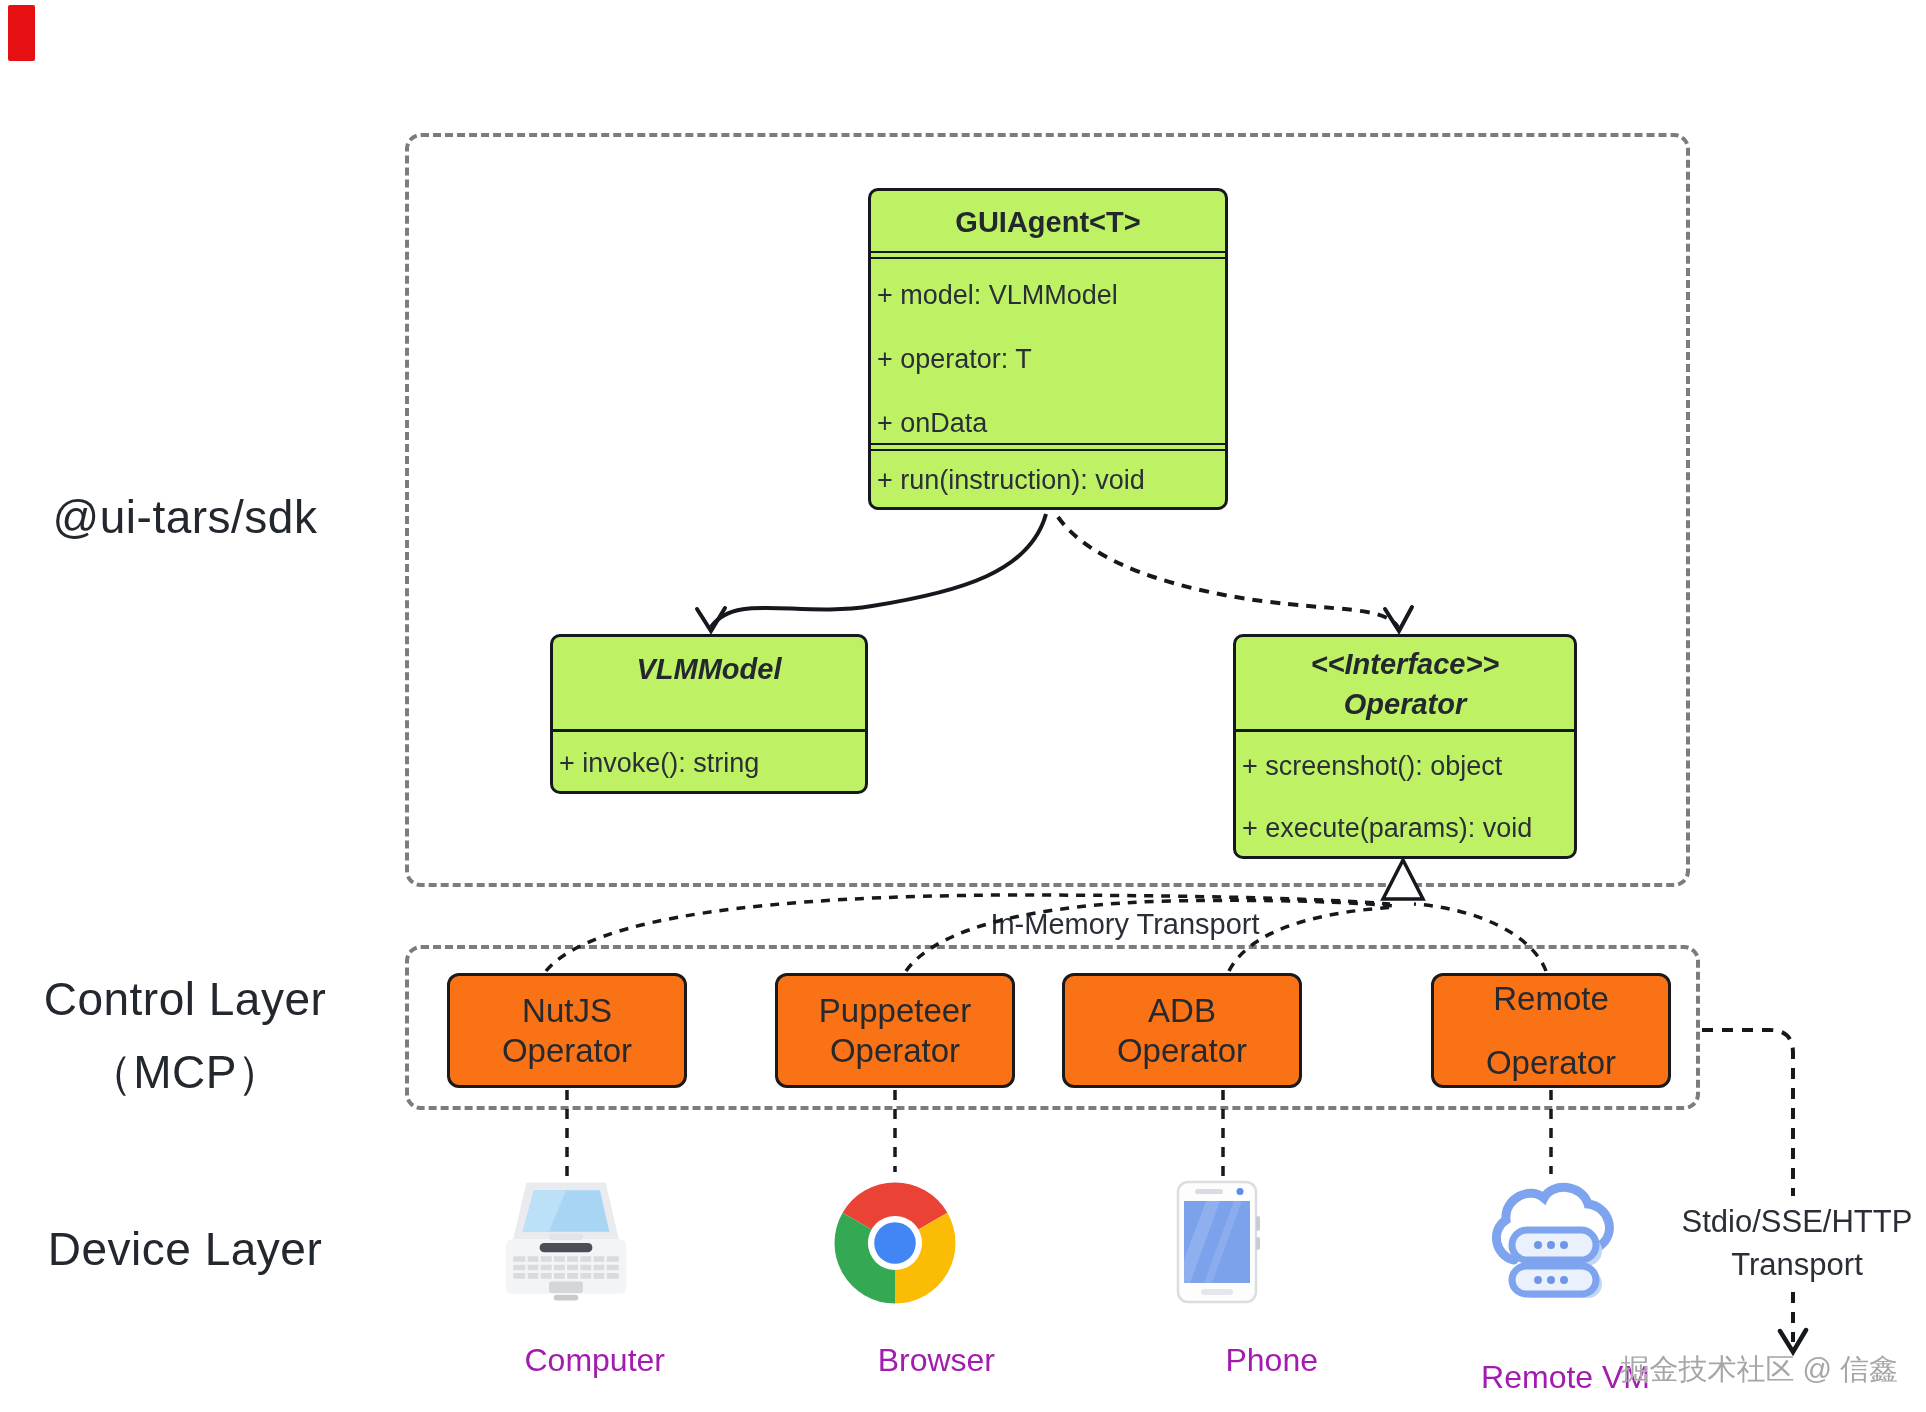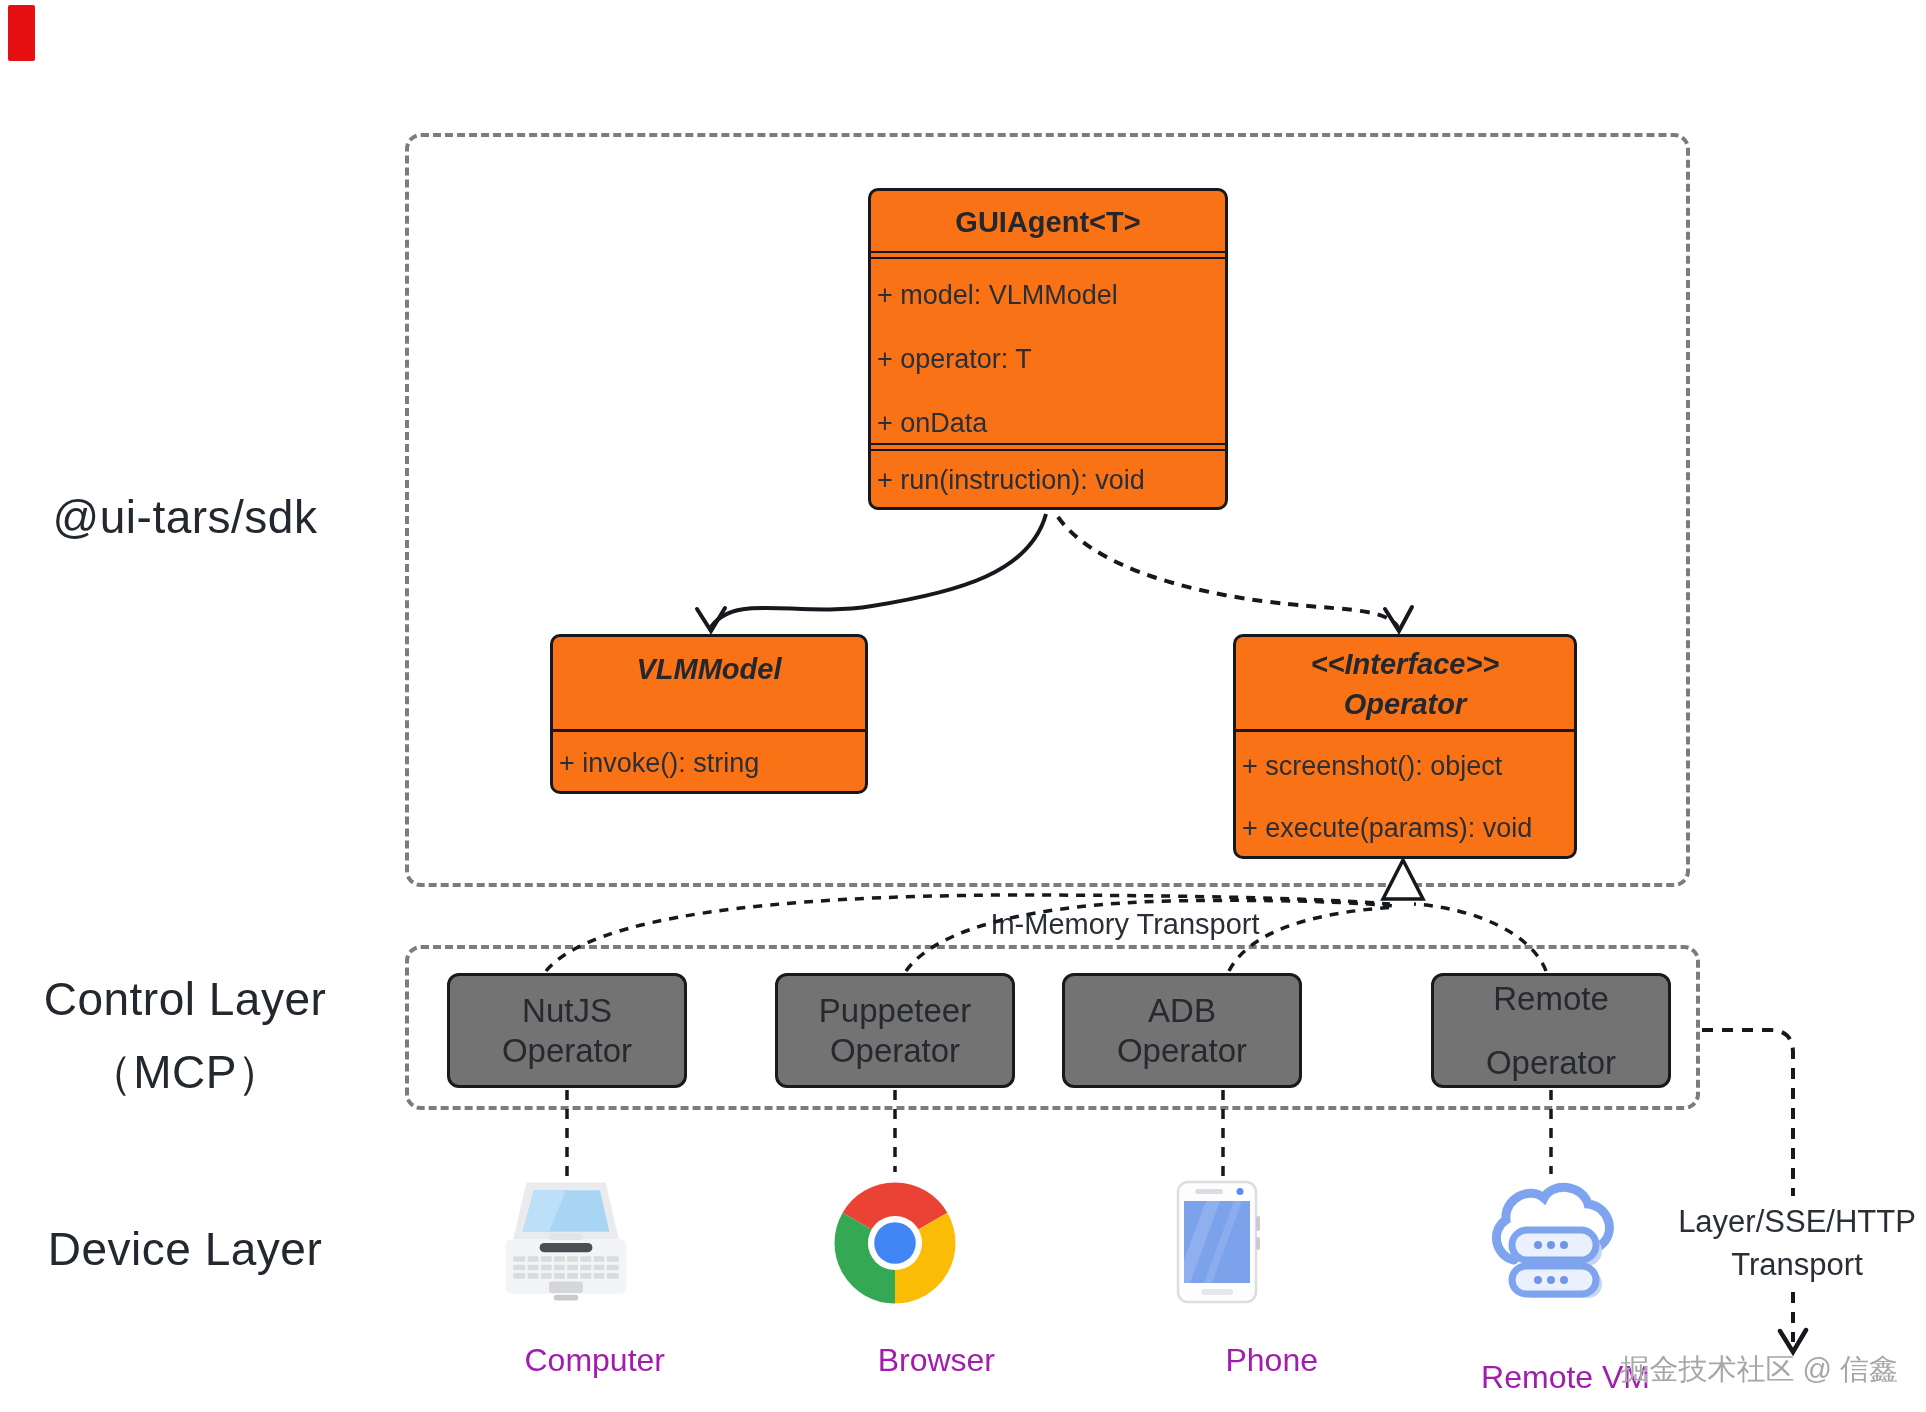--- a/index.html
+++ b/index.html
@@ -14,7 +14,7 @@
   .dashed-box{position:absolute;border:4px dashed #7c7c7c;border-radius:16px;box-sizing:border-box;background:transparent;}
 
   
-  .class-box{position:absolute;background:#f97316;border:3px solid #15181d;border-radius:10px;box-sizing:border-box;}
+  .class-box{position:absolute;background:#bef264;border:3px solid #15181d;border-radius:10px;box-sizing:border-box;}
   .class-title{position:absolute;left:0;right:0;display:flex;align-items:center;justify-content:center;
                font-weight:bold;font-size:29px;color:#23272e;}
   .class-title.italic{font-style:italic;}

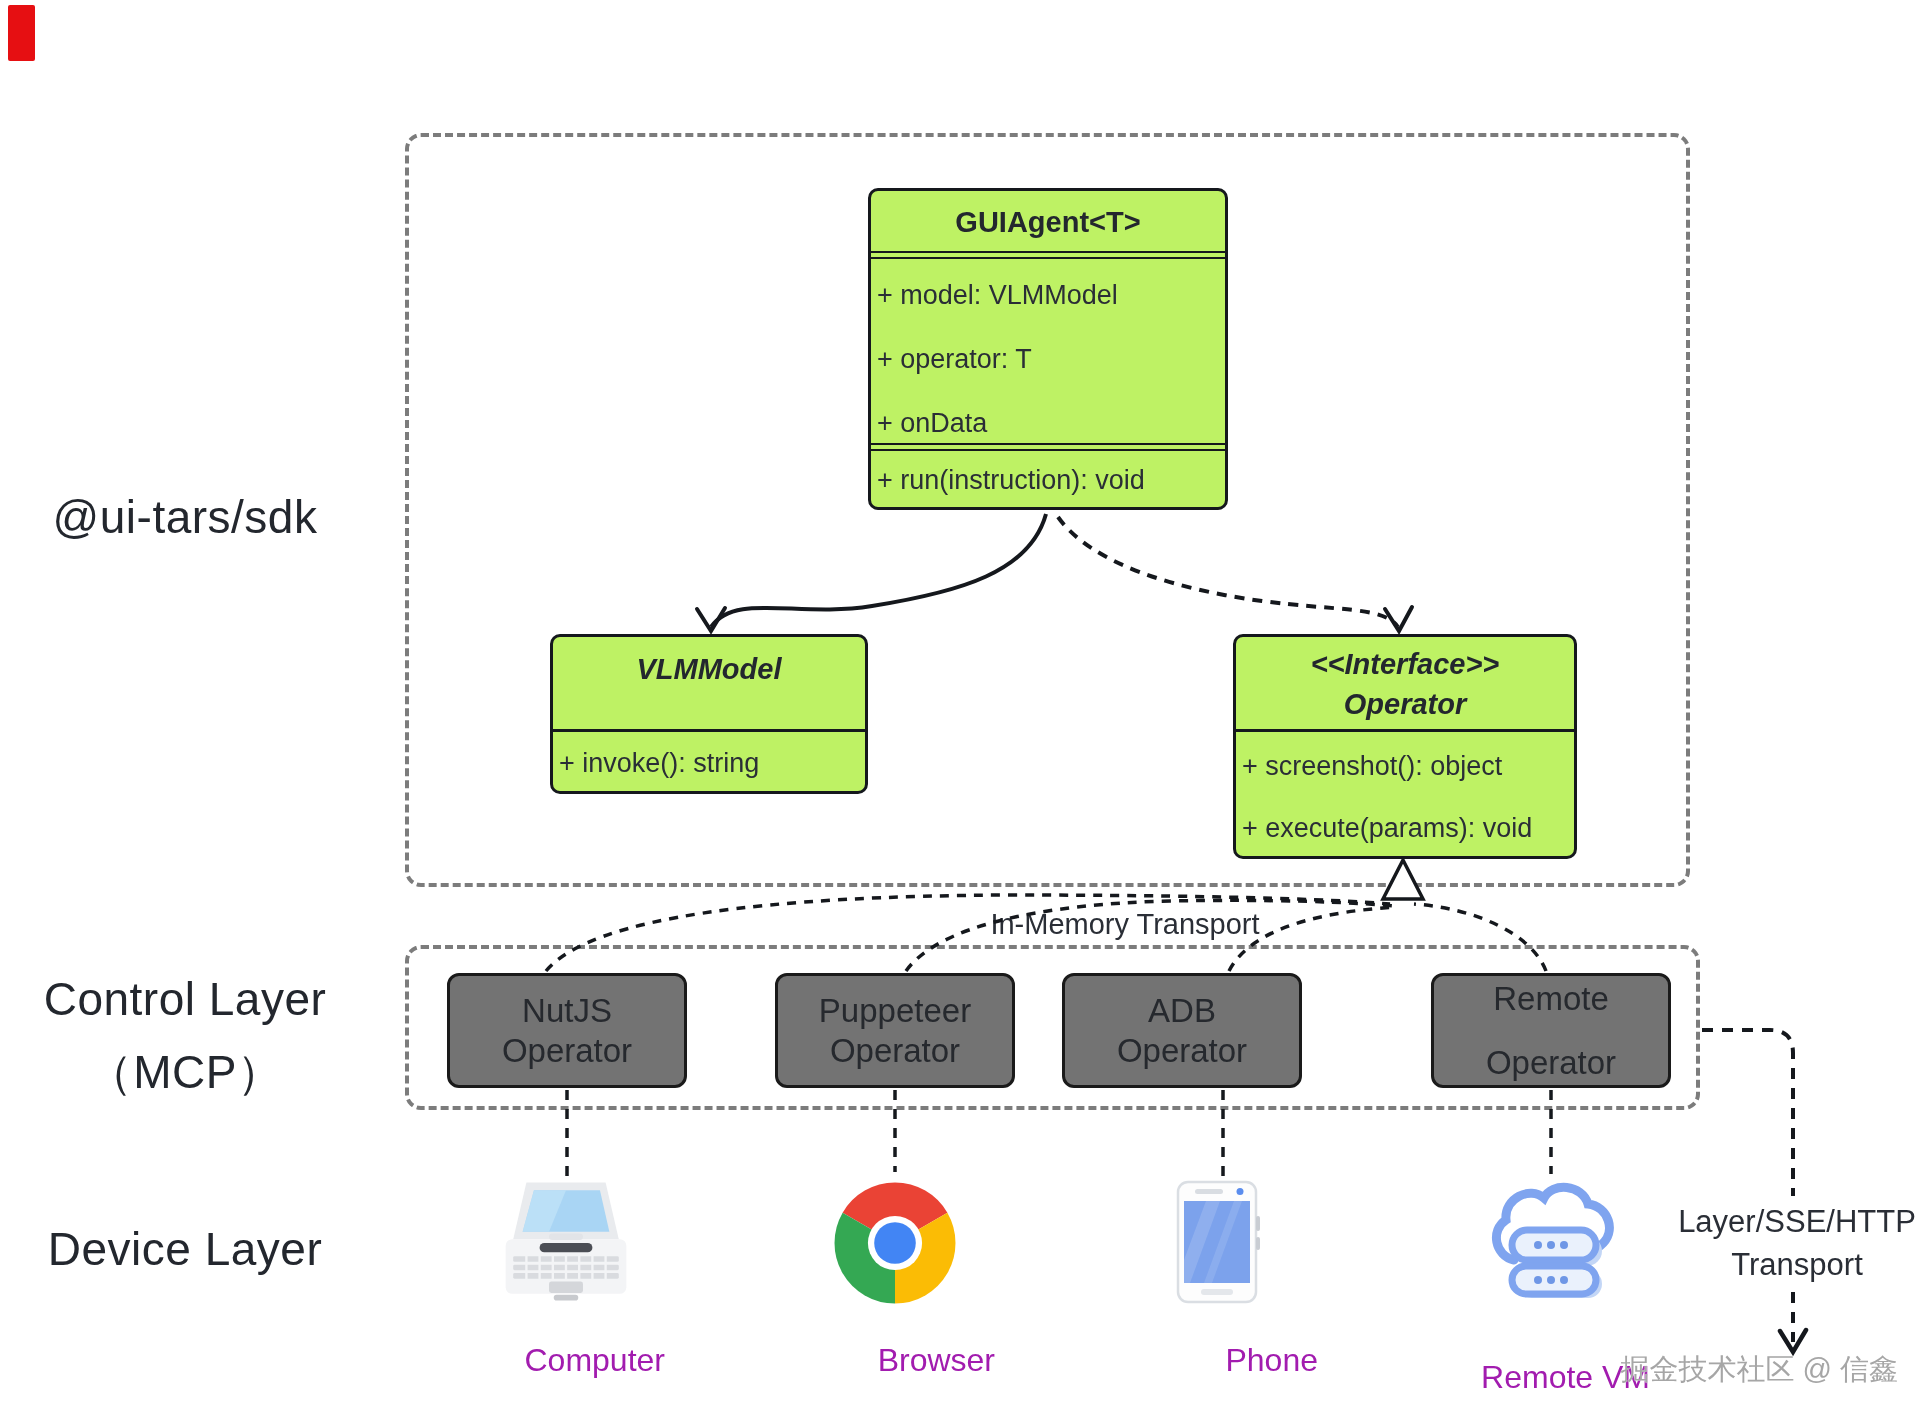--- a/index.html
+++ b/index.html
@@ -24,7 +24,7 @@
               font-size:27px;color:#2a2e36;}
 
   
-  .op-box{position:absolute;width:240px;height:115px;background:#737373;border:3.5px solid #1a1a1a;border-radius:12px;
+  .op-box{position:absolute;width:240px;height:115px;background:#f97316;border:3.5px solid #1a1a1a;border-radius:12px;
           box-sizing:border-box;display:flex;flex-direction:column;align-items:center;justify-content:center;
           font-size:33px;color:#26292e;line-height:40px;text-align:center;}
 

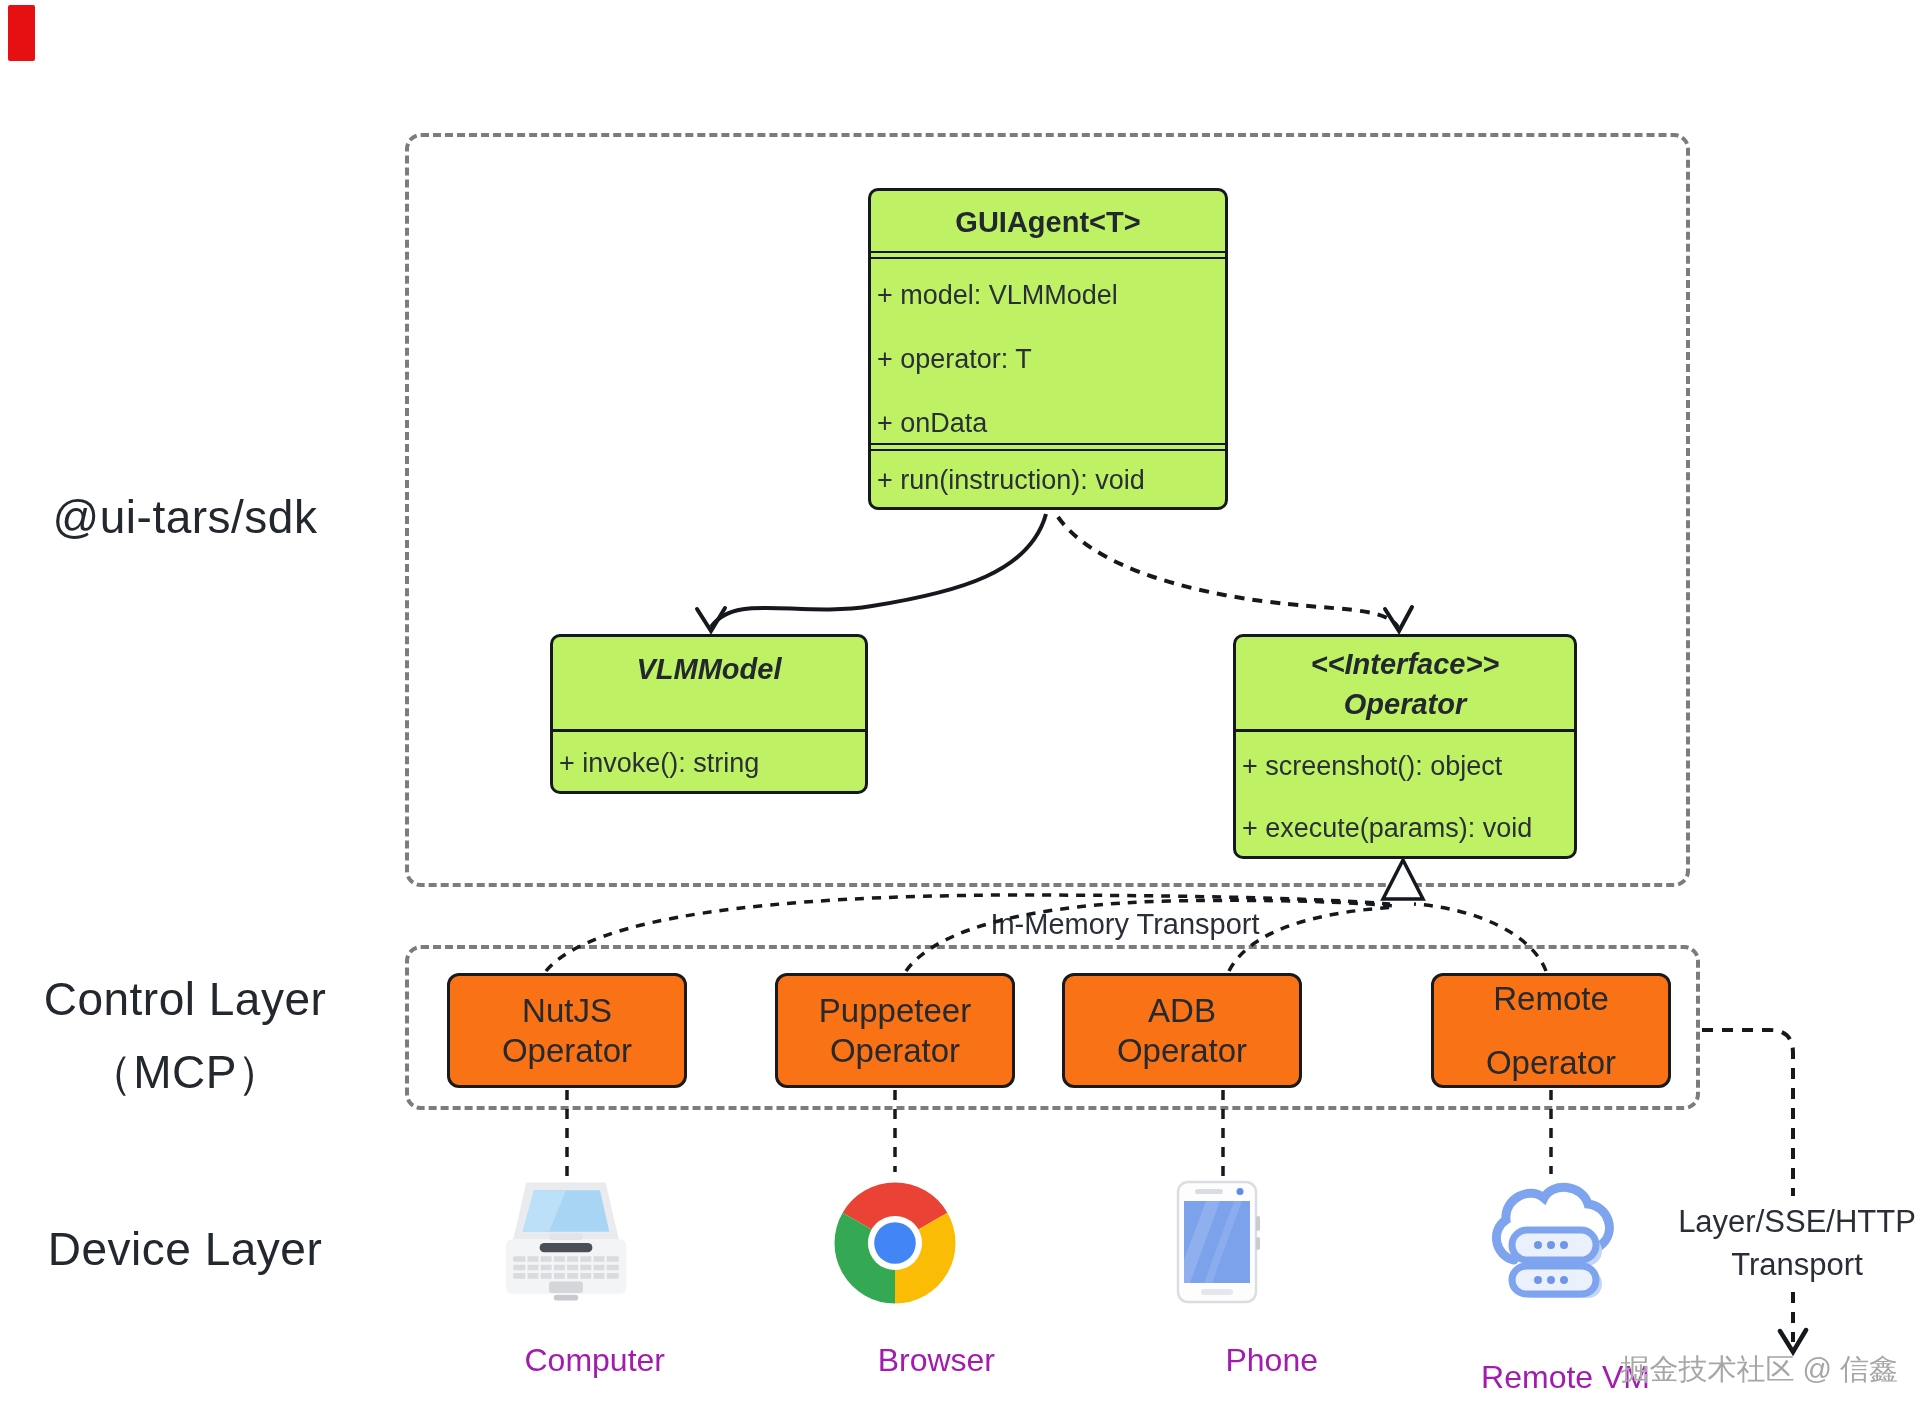--- a/index.html
+++ b/index.html
@@ -101,7 +101,7 @@
     <div>Operator</div>
   </div>
 
-  <div class="stdio-label" style="top:1204px;">Layer/SSE/HTTP</div>
+  <div class="stdio-label" style="top:1204px;">Stdio/SSE/HTTP</div>
   <div class="stdio-label" style="top:1247px;">Transport</div>
 
   <div class="icon-wrap" style="left:500px;top:1178px;width:132px;height:128px;">

